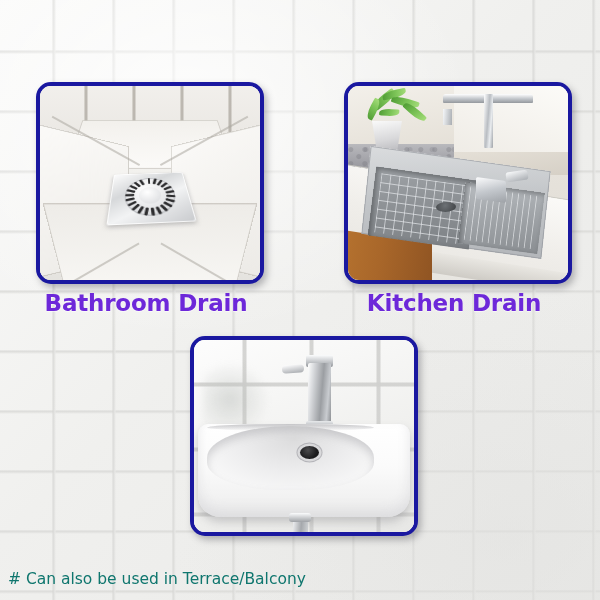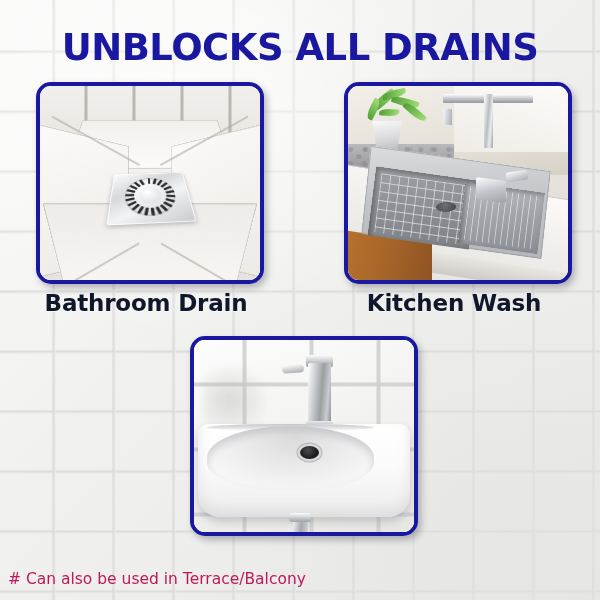--- a/index.html
+++ b/index.html
@@ -394,7 +394,6 @@
   <div class="tile-bg"></div>
   <div class="tile-sheen"></div>
 
-  <div class="headline">UNBLOCKS ALL DRAINS</div>
 
   <div class="panel" id="panel-bathroom">
     <div class="panel-inner">

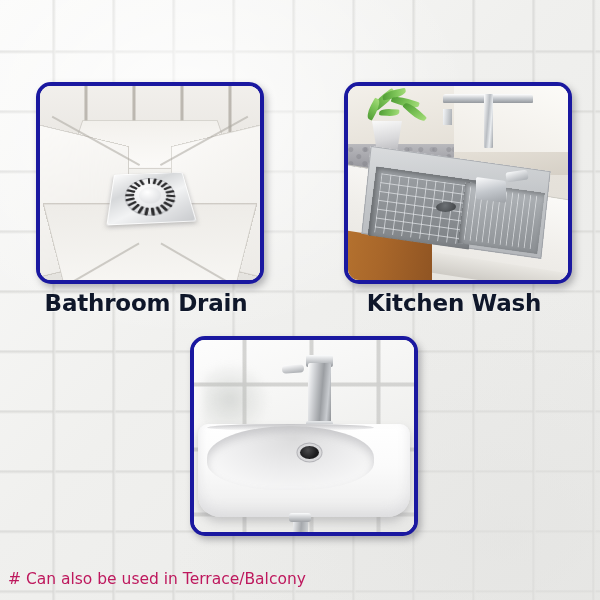--- a/index.html
+++ b/index.html
@@ -87,7 +87,7 @@
     text-align: center;
     font-size: 23px;
     font-weight: 800;
-    color: #0f172a;
+    color: #6d28d9;
     font-family: "DejaVu Sans", "Liberation Sans", sans-serif;
     letter-spacing: -0.2px;
     text-shadow: 0 1px 0 rgba(255,255,255,0.55);

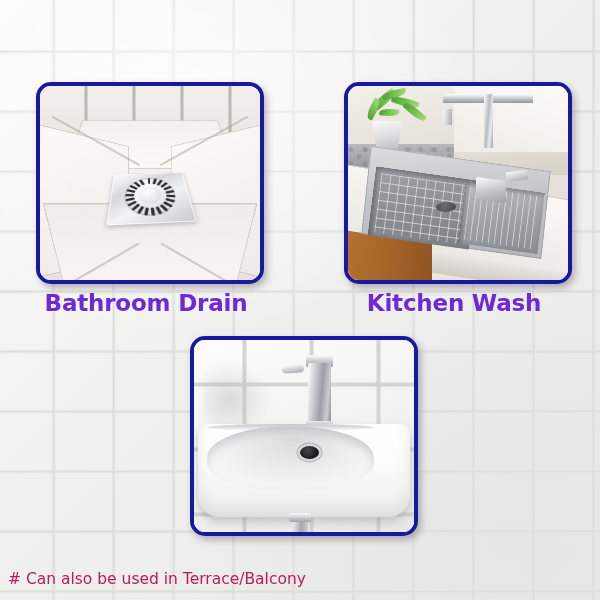--- a/index.html
+++ b/index.html
@@ -478,7 +478,7 @@
       <div class="ks-faucet-lever"></div>
     </div>
   </div>
-  <div class="caption" style="left:344px; top:290px; width:220px;">Kitchen Wash</div>
+  <div class="caption" style="left:344px; top:290px; width:220px;">Kitchen Drain</div>
 
   <div class="panel" id="panel-basin">
     <div class="panel-inner">

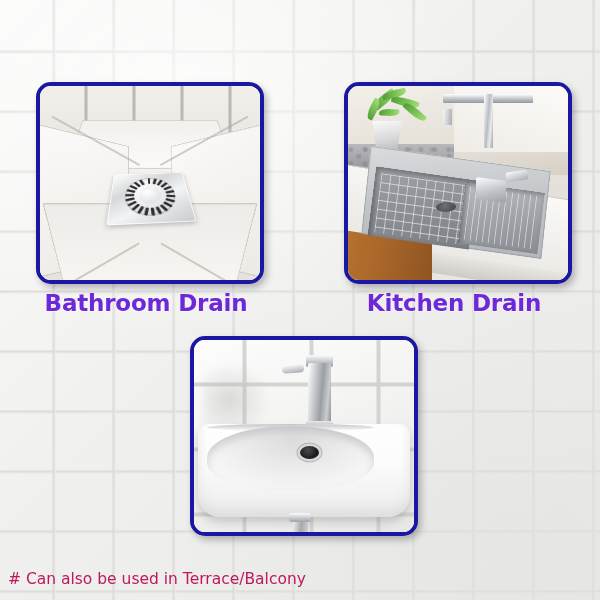--- a/index.html
+++ b/index.html
@@ -381,7 +381,7 @@
     top: 570px;
     font-size: 15.5px;
     font-weight: 400;
-    color: #be185d;
+    color: #0f766e;
     font-family: "DejaVu Sans", "Liberation Sans", sans-serif;
     white-space: nowrap;
   }

